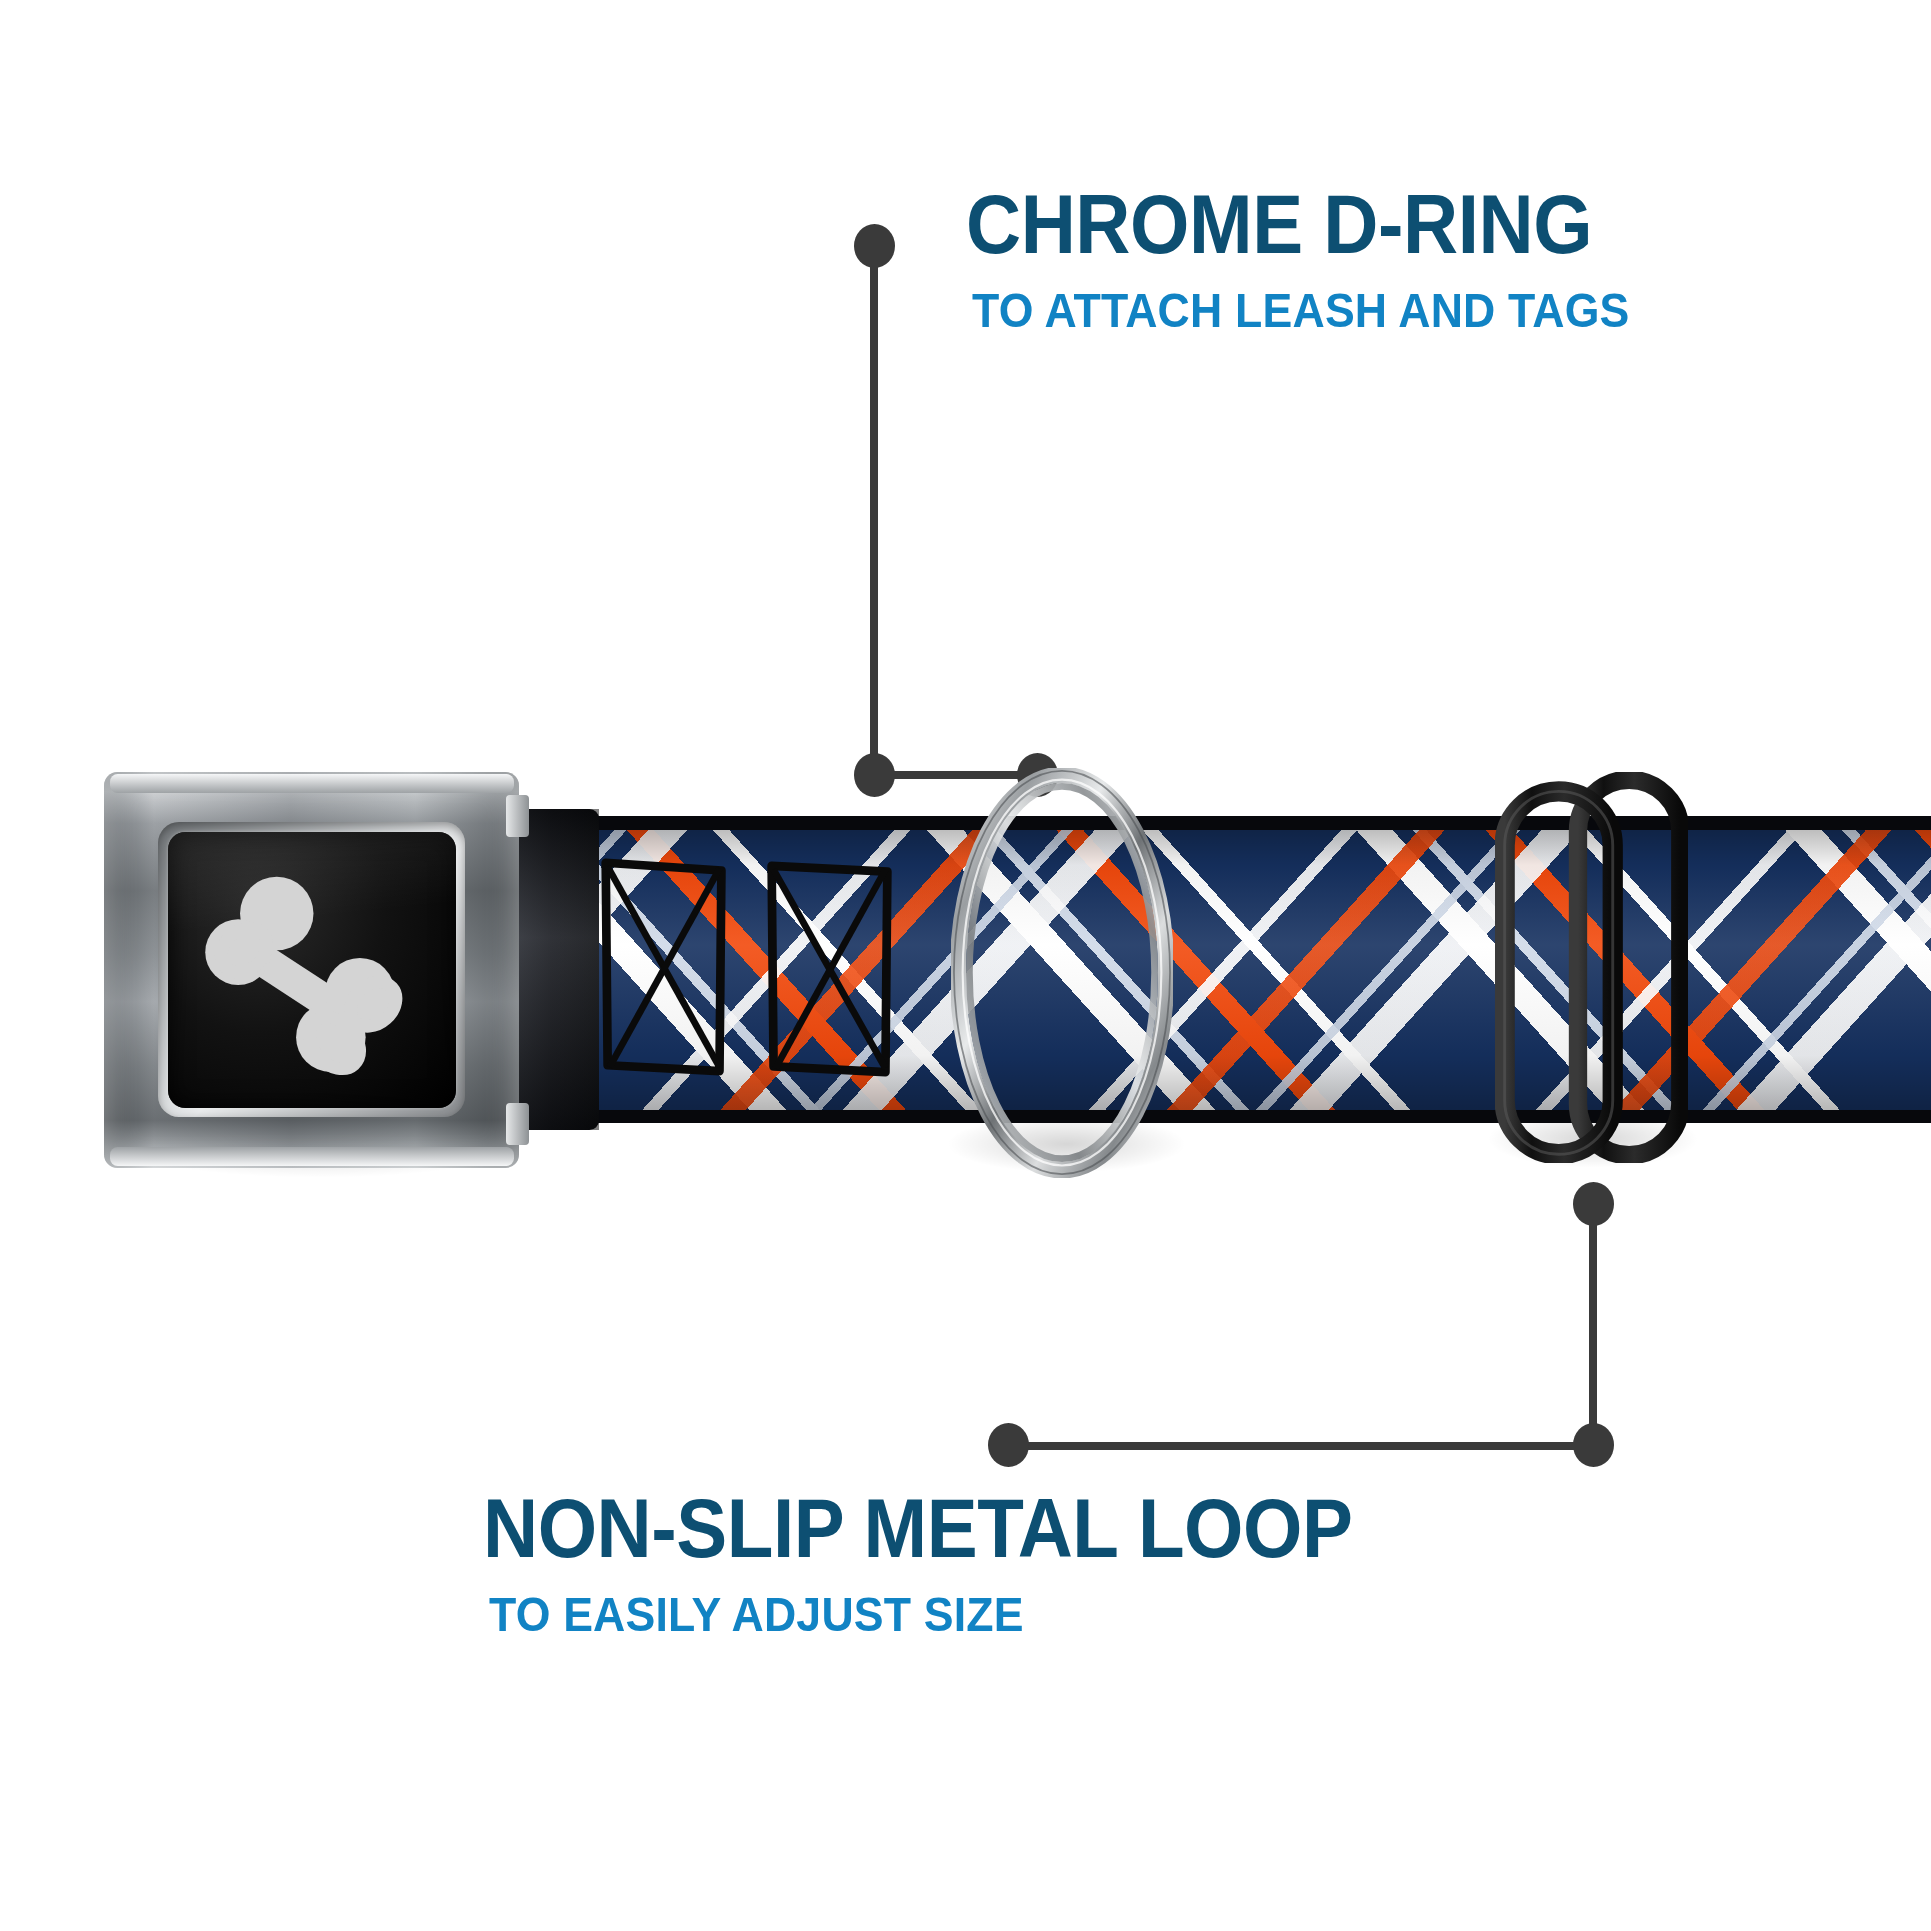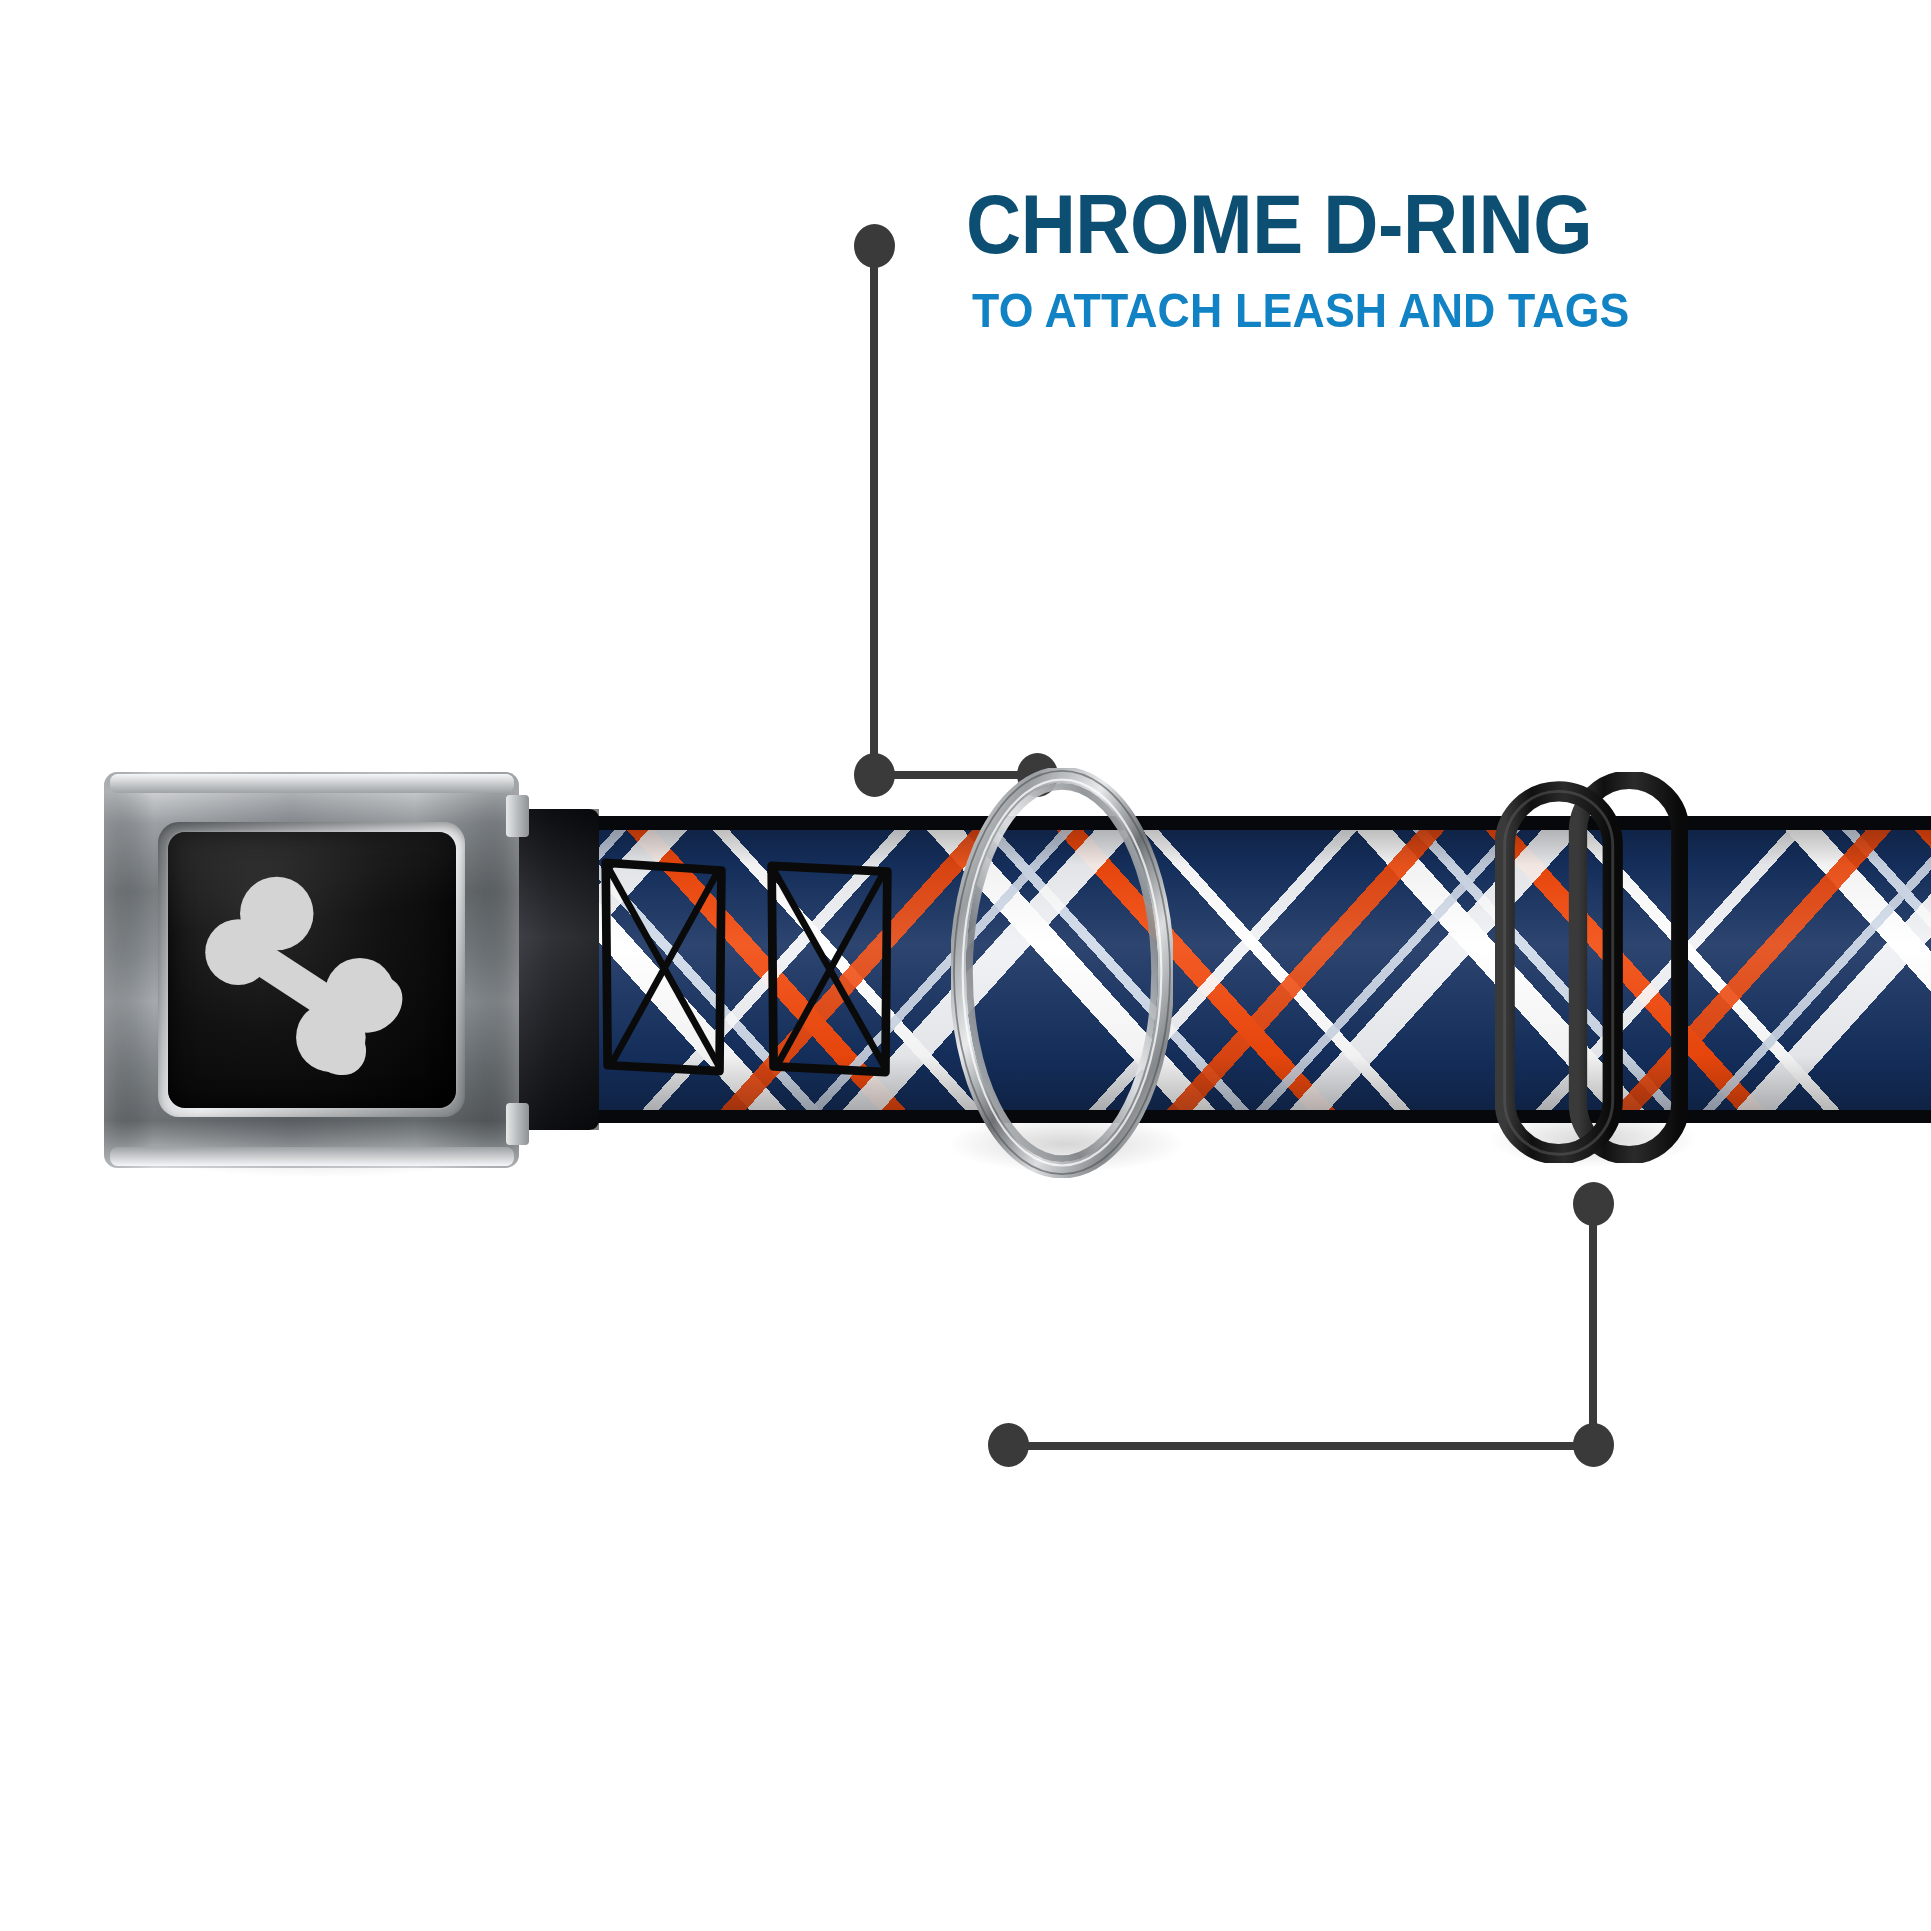--- a/index.html
+++ b/index.html
@@ -318,6 +318,10 @@
     <div class="sub">TO ATTACH LEASH AND TAGS</div>
   </div>
 
+  <div class="callout" id="callout-loop">
+    <div class="title">NON-SLIP METAL LOOP</div>
+    <div class="sub">TO EASILY ADJUST SIZE</div>
+  </div>
 
 </div>
 

